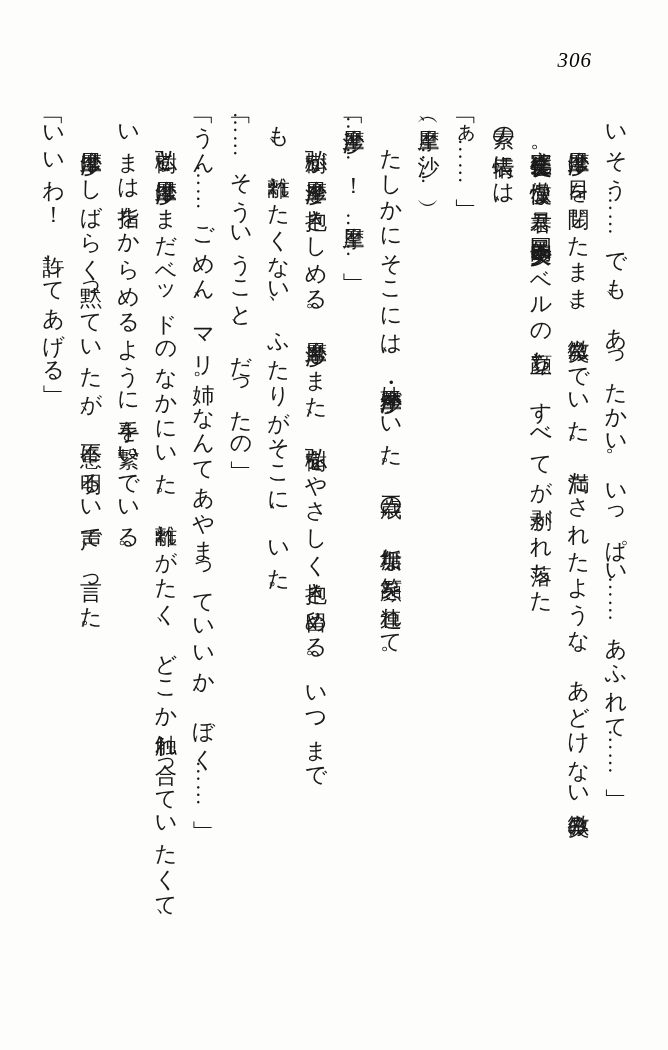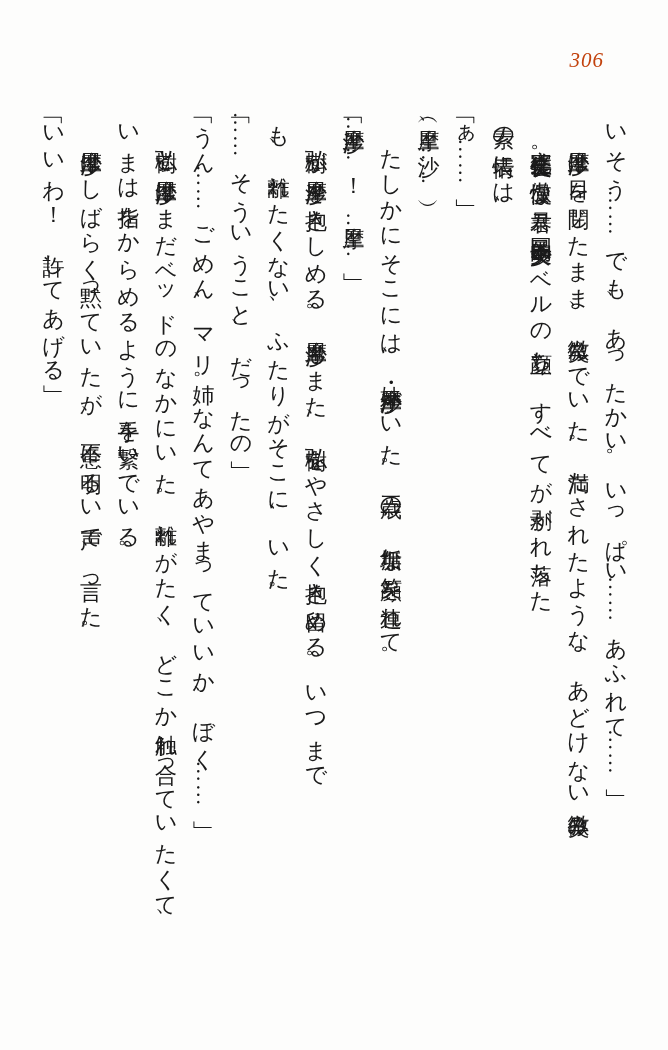--- a/index.html
+++ b/index.html
@@ -18,11 +18,11 @@
   .page-number {
     position: absolute;
     top: 48px;
-    right: 64px;
+    right: 76px;
     font-size: 21px;
     font-style: italic;
     letter-spacing: 1px;
-    color: #c2410c;
+    color: #000000;
   }
   .text-area {
     position: absolute;

